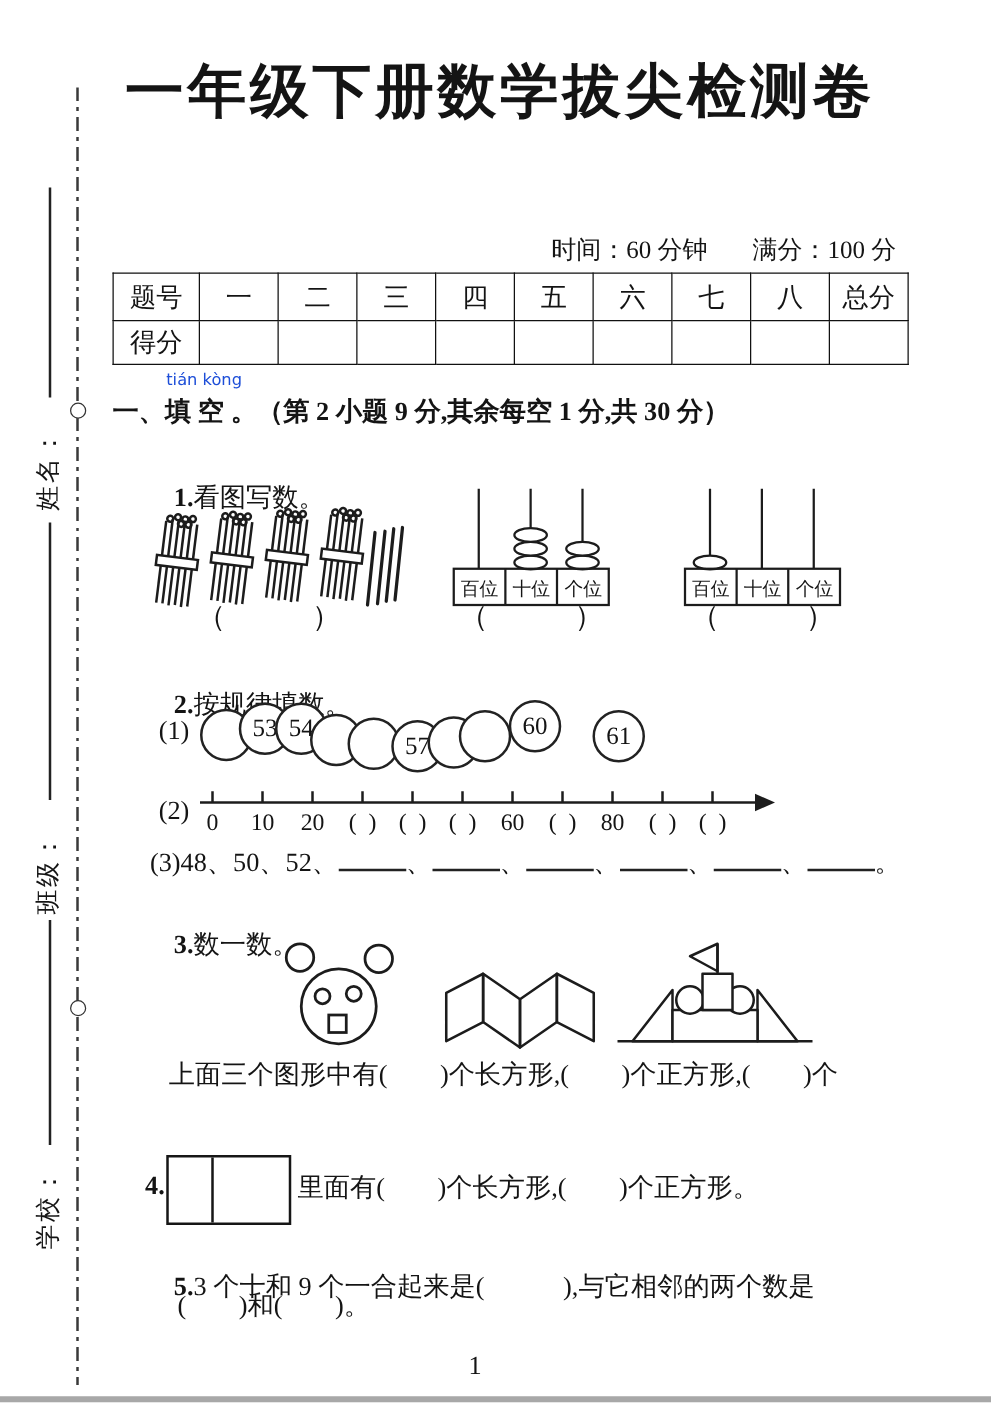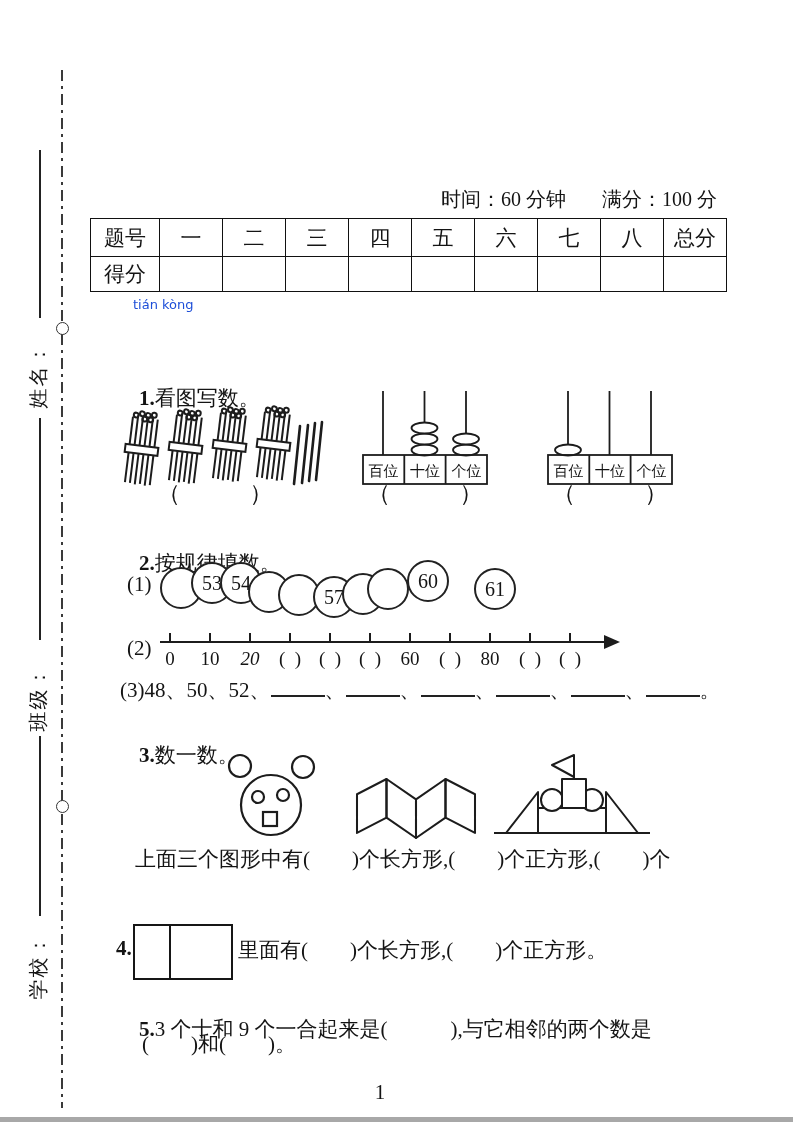--- a/index.html
+++ b/index.html
@@ -63,6 +63,7 @@
   <div class="abs side-label" style="top:685px;">班级：</div>
   <div class="abs side-label" style="top:953px;">学校：</div>
 
+  <div class="abs title">一年级下册数学拔尖检测卷</div>
   <div class="abs meta">
     <span>时间：60 分钟</span><span class="gap"></span><span>满分：100 分</span>
   </div>

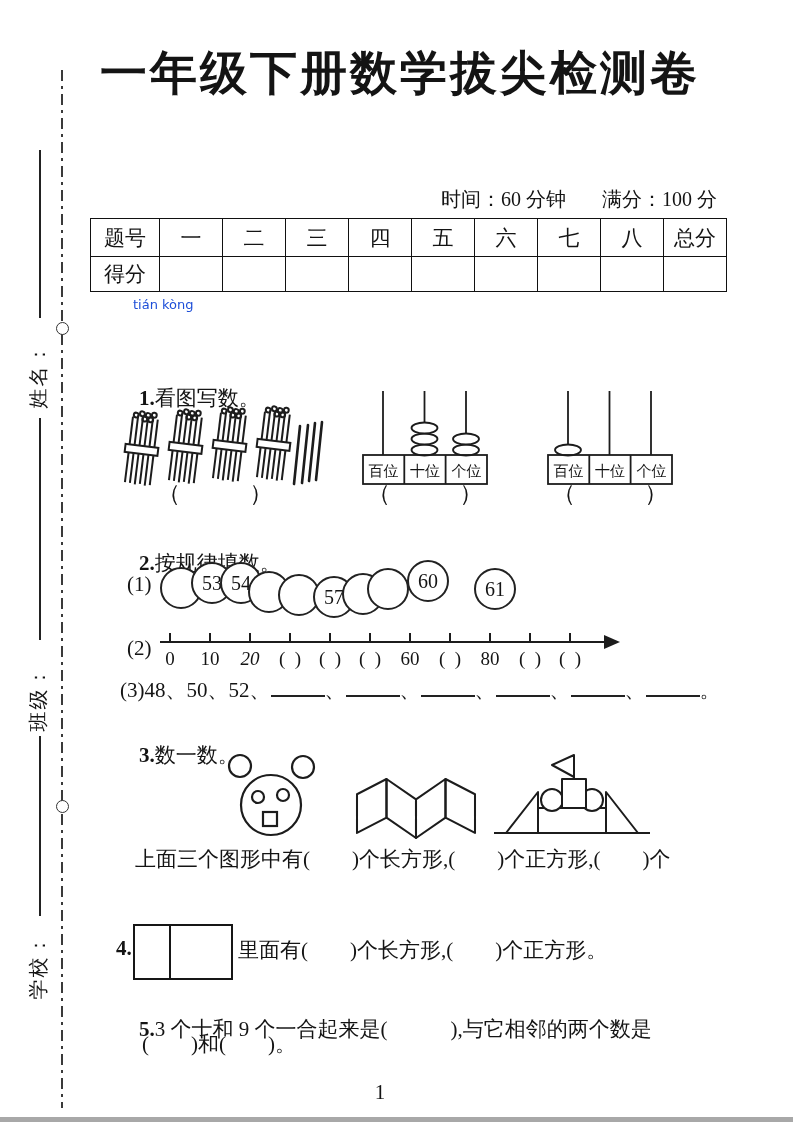--- a/index.html
+++ b/index.html
@@ -98,6 +98,7 @@
     </table>
 
   <div class="abs pinyin">tián kòng</div>
+  <div class="abs heading">一、填 空 。（第 2 小题 9 分,其余每空 1 分,共 30 分）</div>
 
   <div class="abs qline" style="left:118px;top:359px;">
     <span class="qnum">1.</span><span>看图写数。</span>

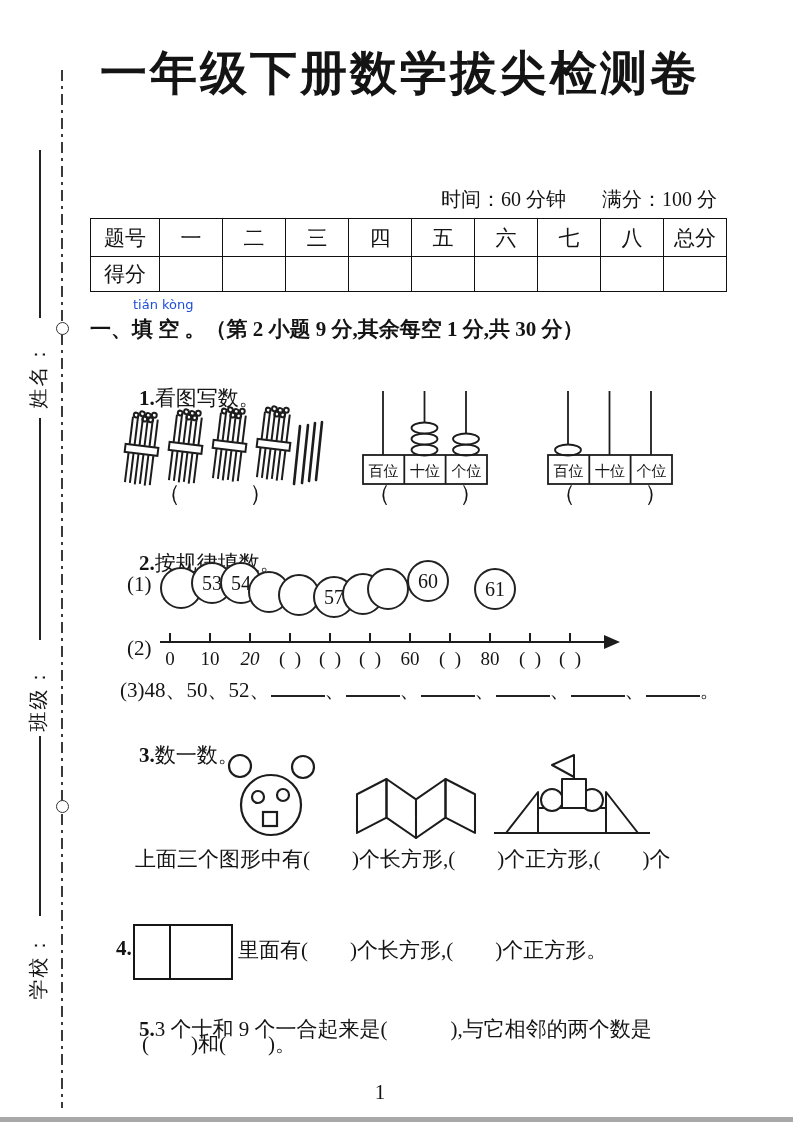--- a/index.html
+++ b/index.html
@@ -248,7 +248,7 @@
   </svg>
   <div class="ticklabel" style="left:150px;top:648px;">0</div>
   <div class="ticklabel" style="left:190px;top:648px;">10</div>
-  <div class="ticklabel" style="left:230px;top:648px;font-style:italic;">20</div>
+  <div class="ticklabel" style="left:230px;top:648px;">20</div>
   <div class="ticklabel" style="left:270px;top:648px;">(  )</div>
   <div class="ticklabel" style="left:310px;top:648px;">(  )</div>
   <div class="ticklabel" style="left:350px;top:648px;">(  )</div>

